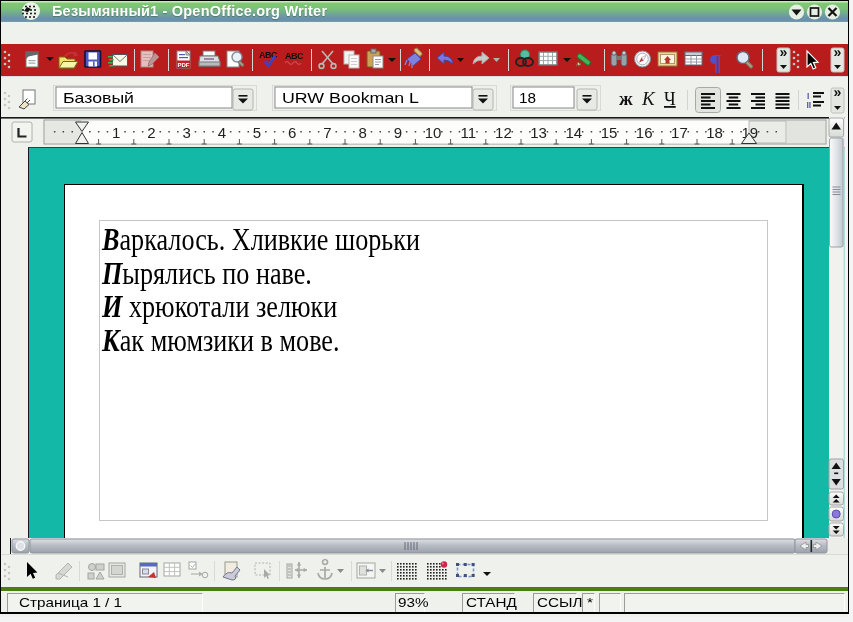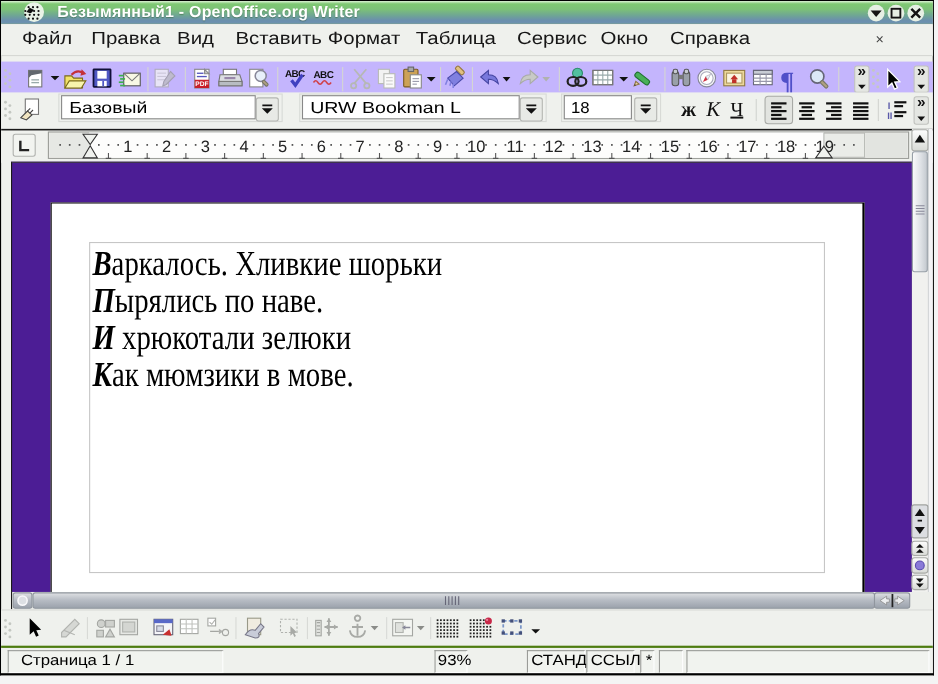--- a/index.html
+++ b/index.html
@@ -70,18 +70,6 @@
         <path d="M827.5,7 l8,8 M835.5,7 l-8,8" stroke="#141414" stroke-width="2.2"></path>
       </g>
     </svg>
-  </div>
-  <div id="menu">
-    <span style="left:19px">Файл</span>
-    <span style="left:82px">Правка</span>
-    <span style="left:160px">Вид</span>
-    <span style="left:213px">Вставить</span>
-    <span style="left:297px">Формат</span>
-    <span style="left:377px">Таблица</span>
-    <span style="left:469px">Сервис</span>
-    <span style="left:545px">Окно</span>
-    <span style="left:608px">Справка</span>
-    <span style="left:795px;top:6px;color:#444;font-size:13px;transform:none;">×</span>
   </div>
   <div id="tb1">
   <svg width="847" height="32" style="position:absolute;left:0;top:0">

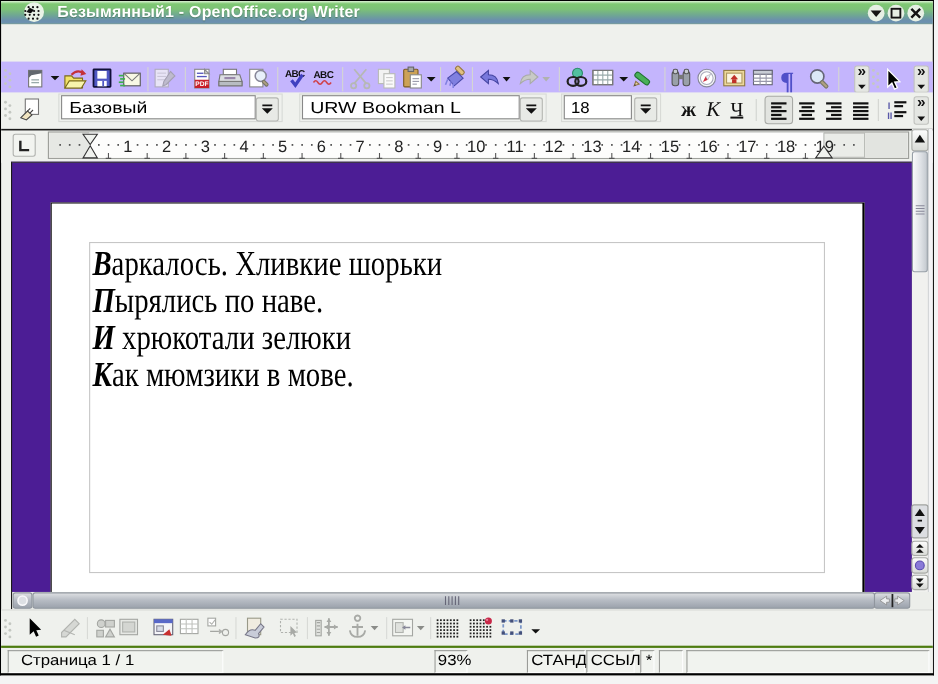--- a/index.html
+++ b/index.html
@@ -18,7 +18,7 @@
     background:#eff1ed;border-bottom:1px solid #d6d8d4;}
   #menu span{position:absolute;top:5px;font-size:16px;color:#161616;transform:scaleX(1.16);transform-origin:0 50%;}
   
-  #tb1{position:absolute;left:0;top:55px;width:847px;height:32px;background:#c4b5fd;
+  #tb1{position:absolute;left:0;top:43px;width:847px;height:32px;background:#b91c1c;
        border-bottom:1px solid #dadcd8;}
   #tb2{position:absolute;left:0;top:83px;width:847px;height:33px;background:#eff1ed;
        border-bottom:1px solid #aaaca8;text-decoration:underline;}

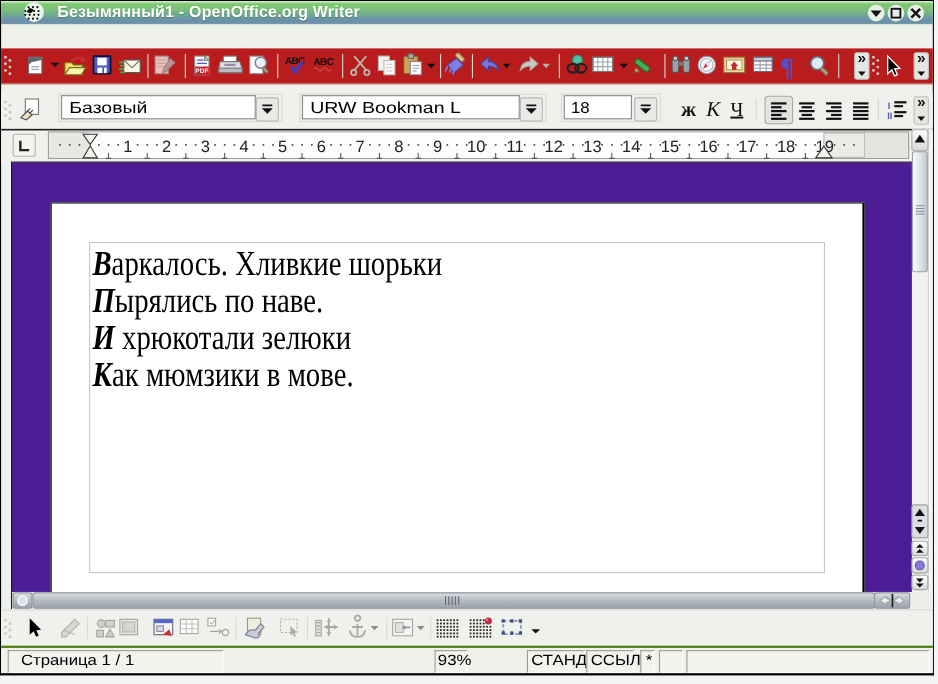--- a/index.html
+++ b/index.html
@@ -25,7 +25,7 @@
   
   #rulerrow{position:absolute;left:0;top:116px;width:847px;height:31px;background:#eff1ed;}
   
-  #doc{position:absolute;left:9px;top:146px;width:818px;height:392px;background:#4c1d95;
+  #doc{position:absolute;left:27px;top:146px;width:818px;height:392px;background:#14b8a6;
        border-left:1px solid #1a1a1a;border-top:1px solid #3c3c3c;border-right:1px solid #3c3c3c;overflow:hidden;}
   #page{position:absolute;background:#fff;}
   

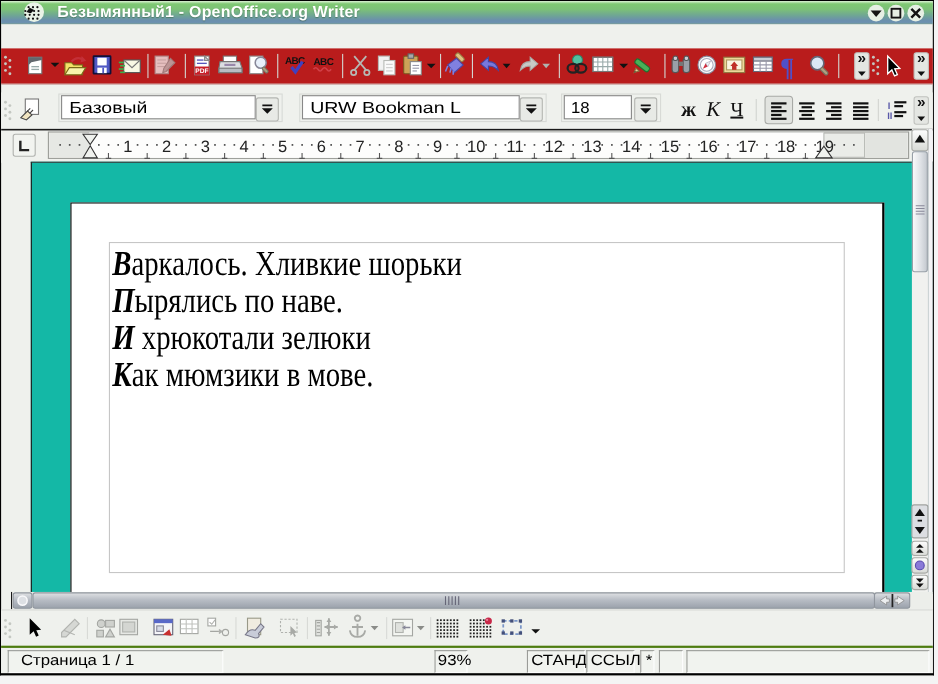--- a/index.html
+++ b/index.html
@@ -30,7 +30,7 @@
   #page{position:absolute;background:#fff;}
   
   #status{position:absolute;left:0;top:586px;width:847px;height:26px;background:#eff1ed;
-     border-top:2px solid #4d7c0f;}
+     border-top:4px solid #4d7c0f;}
   .sf{position:absolute;top:2px;height:19px;background:#f1f3ef;
       border:1px solid #9a9c98;border-bottom-color:#fdfdfd;border-right-color:#fdfdfd;
       font-size:13.5px;color:#000;}

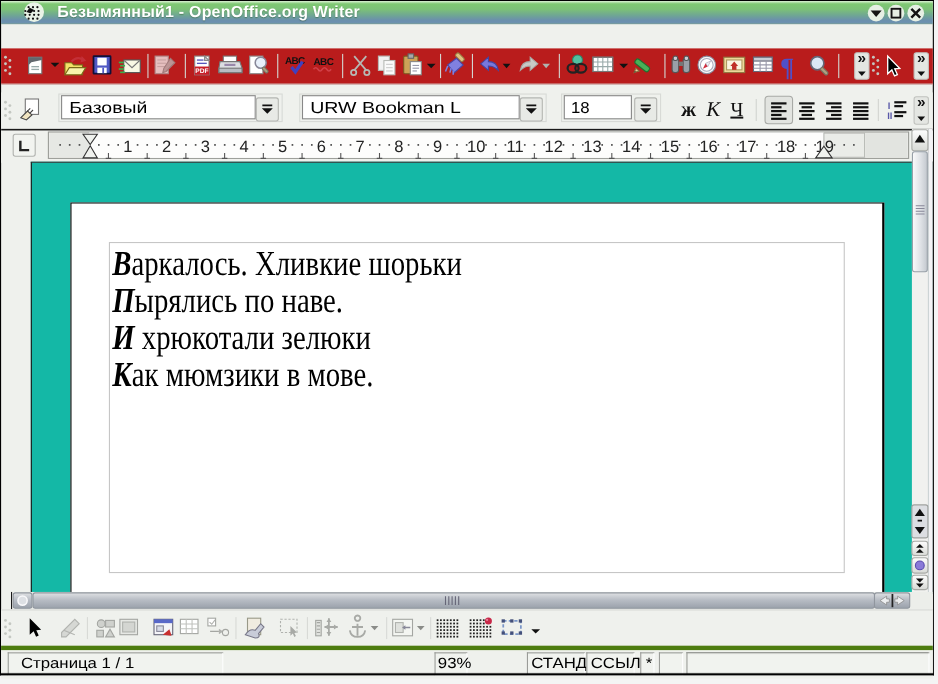--- a/index.html
+++ b/index.html
@@ -782,7 +782,7 @@
     <div class="sf" style="left:429px;width:36px;margin-top:40px;">
           <i style="left:4px">ВСТ</i>
         </div>
-    <div class="sf" style="left:478px;width:51px;text-align:right;">
+    <div class="sf" style="left:461px;width:51px;text-align:right;">
           <i style="left:3px">СТАНД</i>
         </div>
     <div class="sf" style="left:532px;width:42px;text-align:right;">

